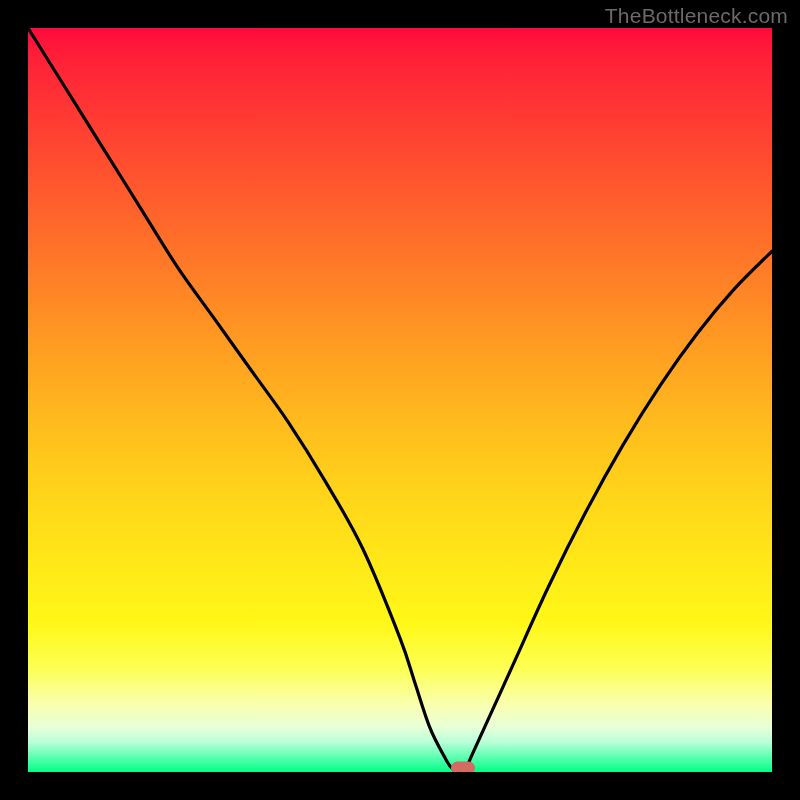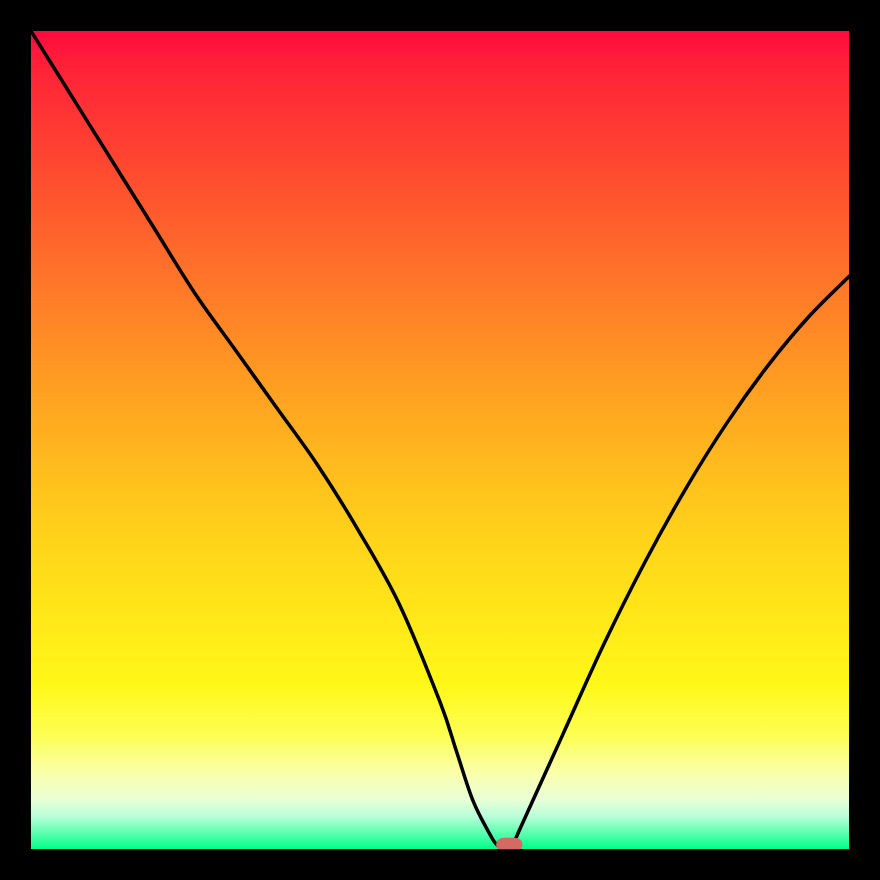--- a/index.html
+++ b/index.html
@@ -76,6 +76,7 @@
 
 <div class="frame">
 
+  <div class="watermark">TheBottleneck.com</div>
 
   <div class="plot-area">
     <div class="gradient"></div>

